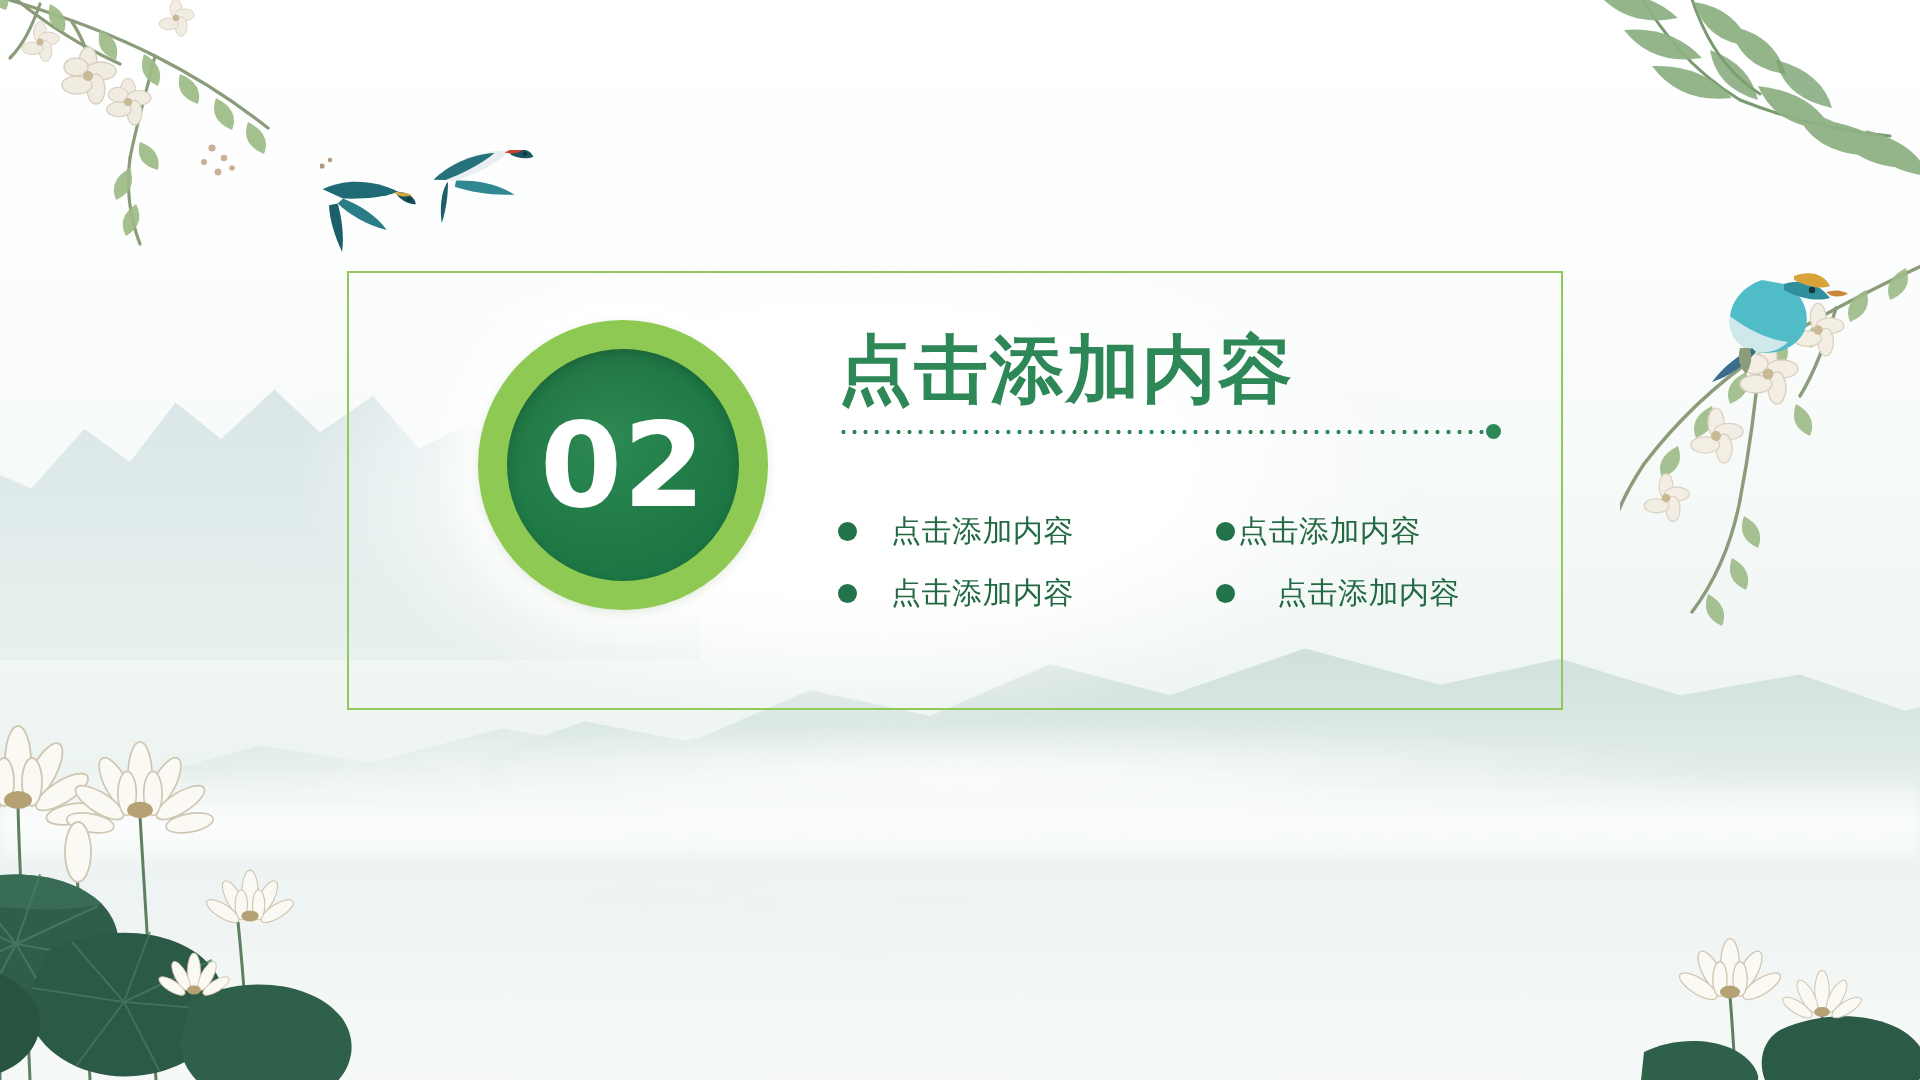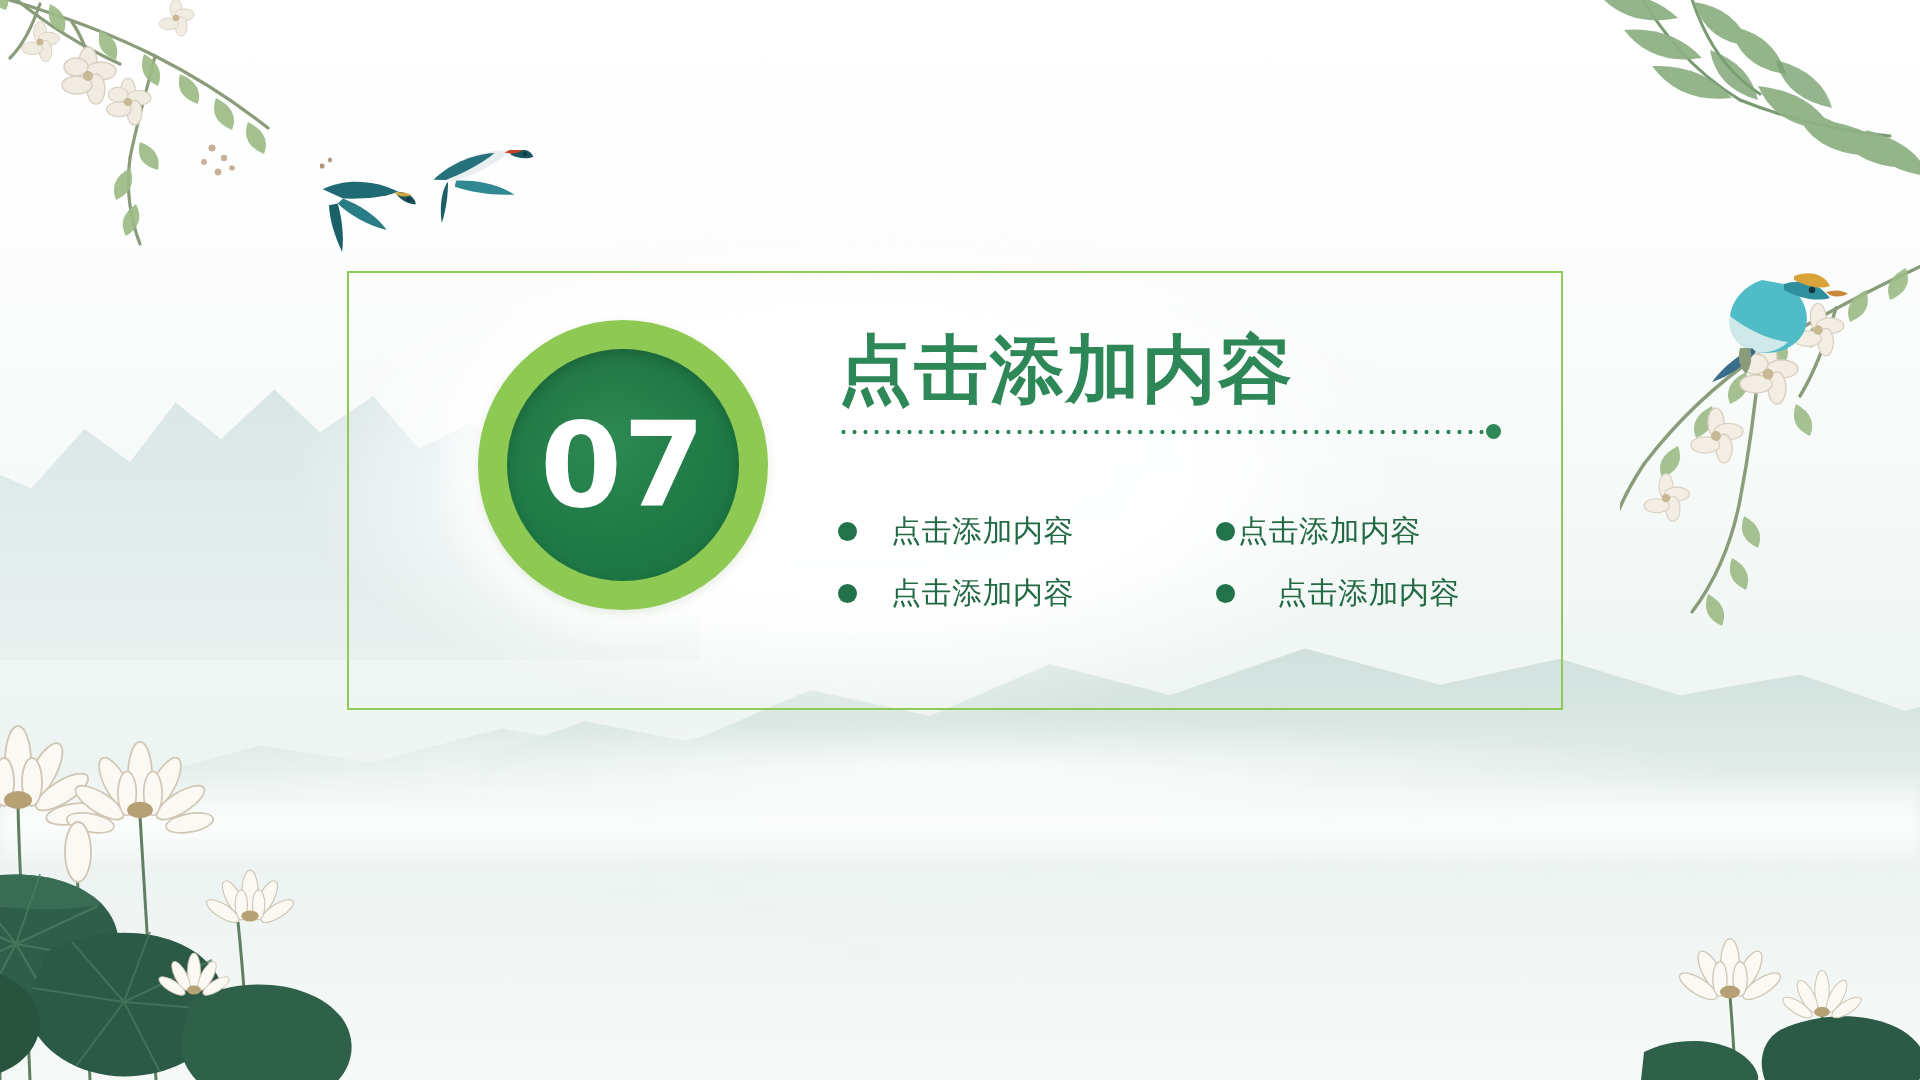--- a/index.html
+++ b/index.html
@@ -514,7 +514,7 @@
     <div class="badge-halo"></div>
     <div class="badge-ring"></div>
     <div class="badge-core">
-      <span class="badge-num">07</span>
+      <span class="badge-num">02</span>
     </div>
     <div class="badge-core-shade"></div>
   </div>

